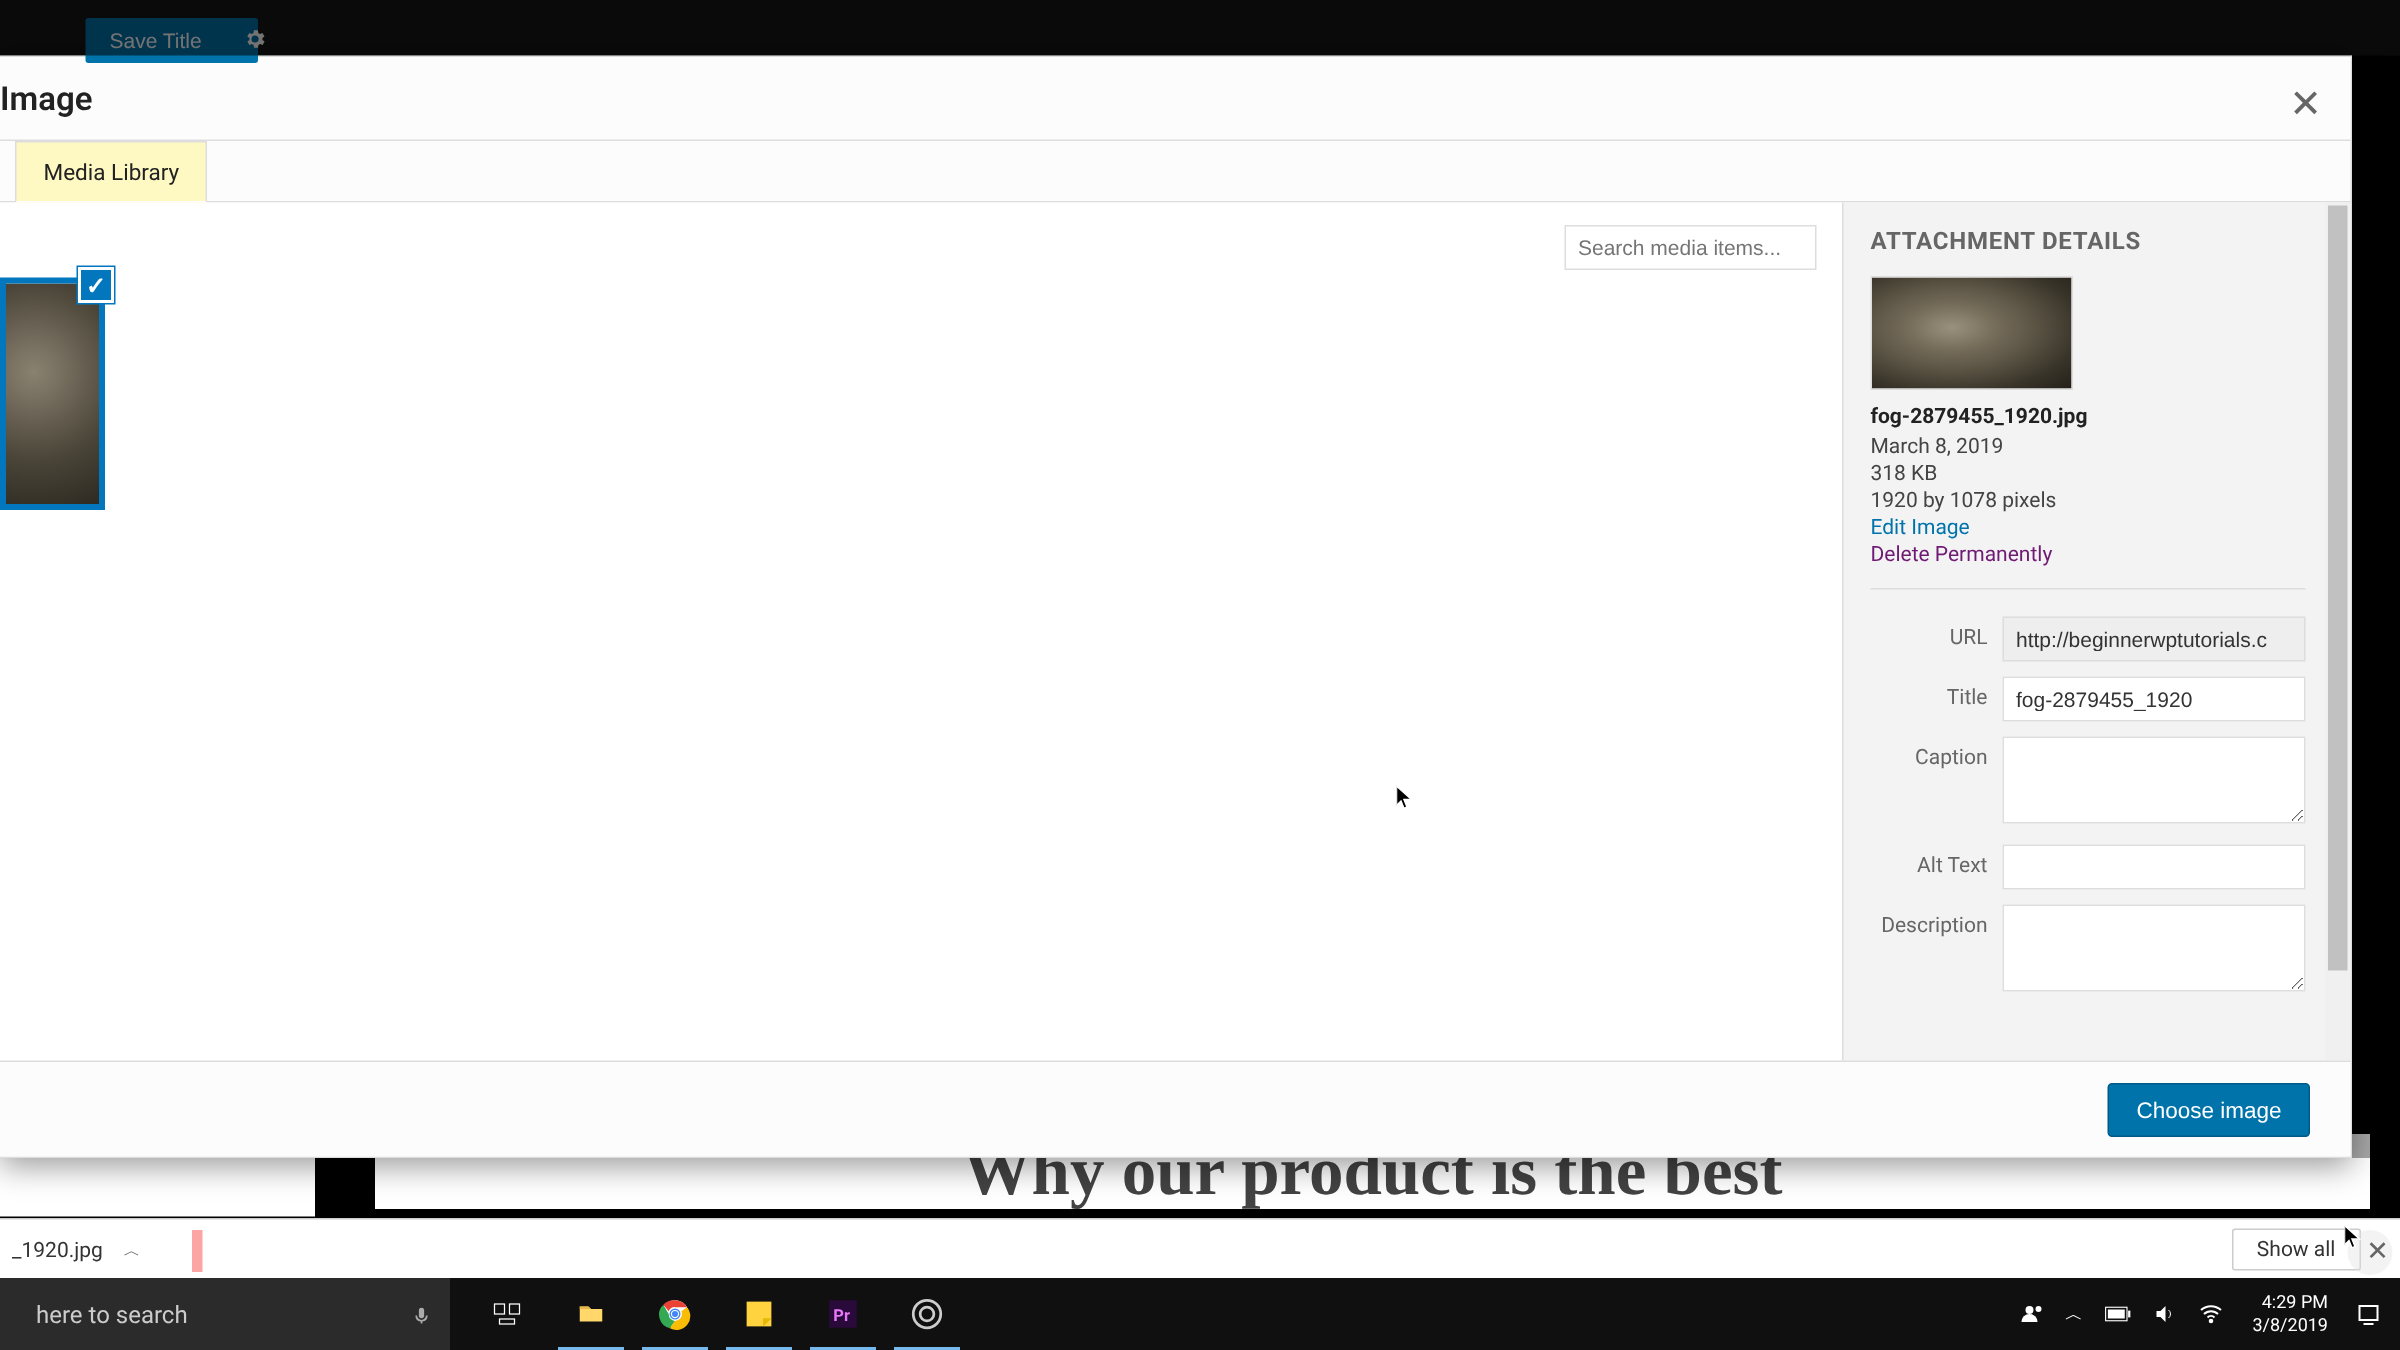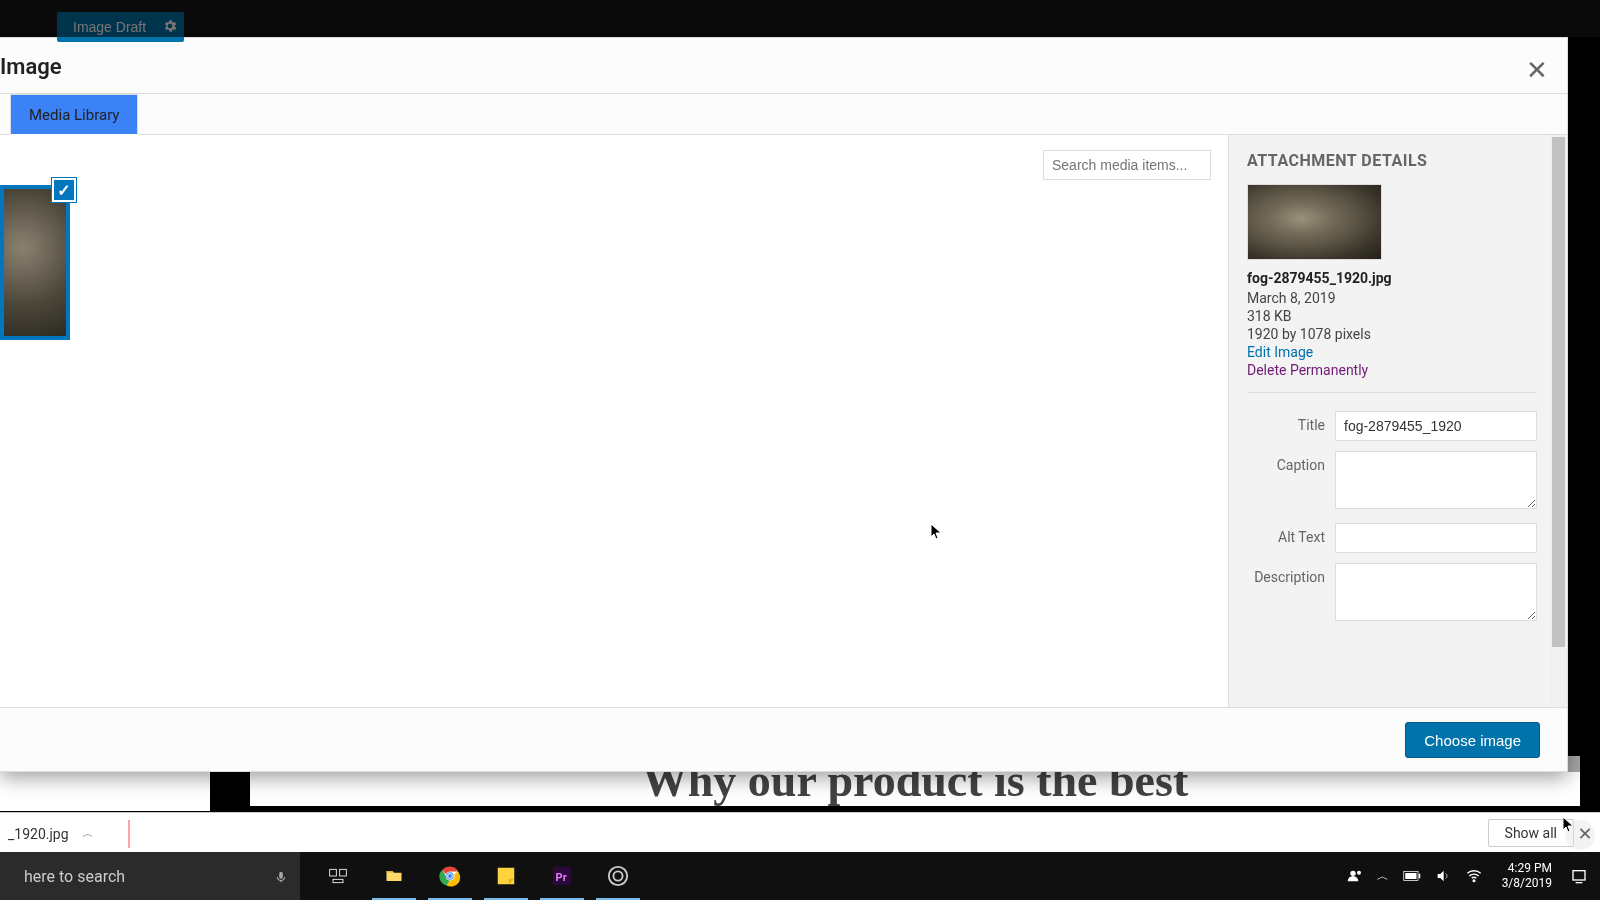--- a/index.html
+++ b/index.html
@@ -79,7 +79,7 @@
 <body>
 
 <div class="bg-top"></div>
-<button class="save-draft-btn">Image Draft</button>
+<button class="save-draft-btn">Save Title</button>
 <span class="save-draft-gear">
   <svg width="16" height="16" viewBox="0 0 24 24" fill="#fff">
       <path d="M19.4 13a7.5 7.5 0 0 0 .1-1 7.5 7.5 0 0 0-.1-1l2.1-1.6-2-3.5-2.5 1a7.4 7.4 0 0 0-1.7-1l-.4-2.6h-4l-.4 2.6a7.4 7.4 0 0 0-1.7 1l-2.5-1-2 3.5L6.5 11a7.5 7.5 0 0 0-.1 1 7.5 7.5 0 0 0 .1 1l-2.1 1.6 2 3.5 2.5-1a7.4 7.4 0 0 0 1.7 1l.4 2.6h4l.4-2.6a7.4 7.4 0 0 0 1.7-1l2.5 1 2-3.5Zm-7.4 2.5A3.5 3.5 0 1 1 15.5 12 3.5 3.5 0 0 1 12 15.5Z"></path>

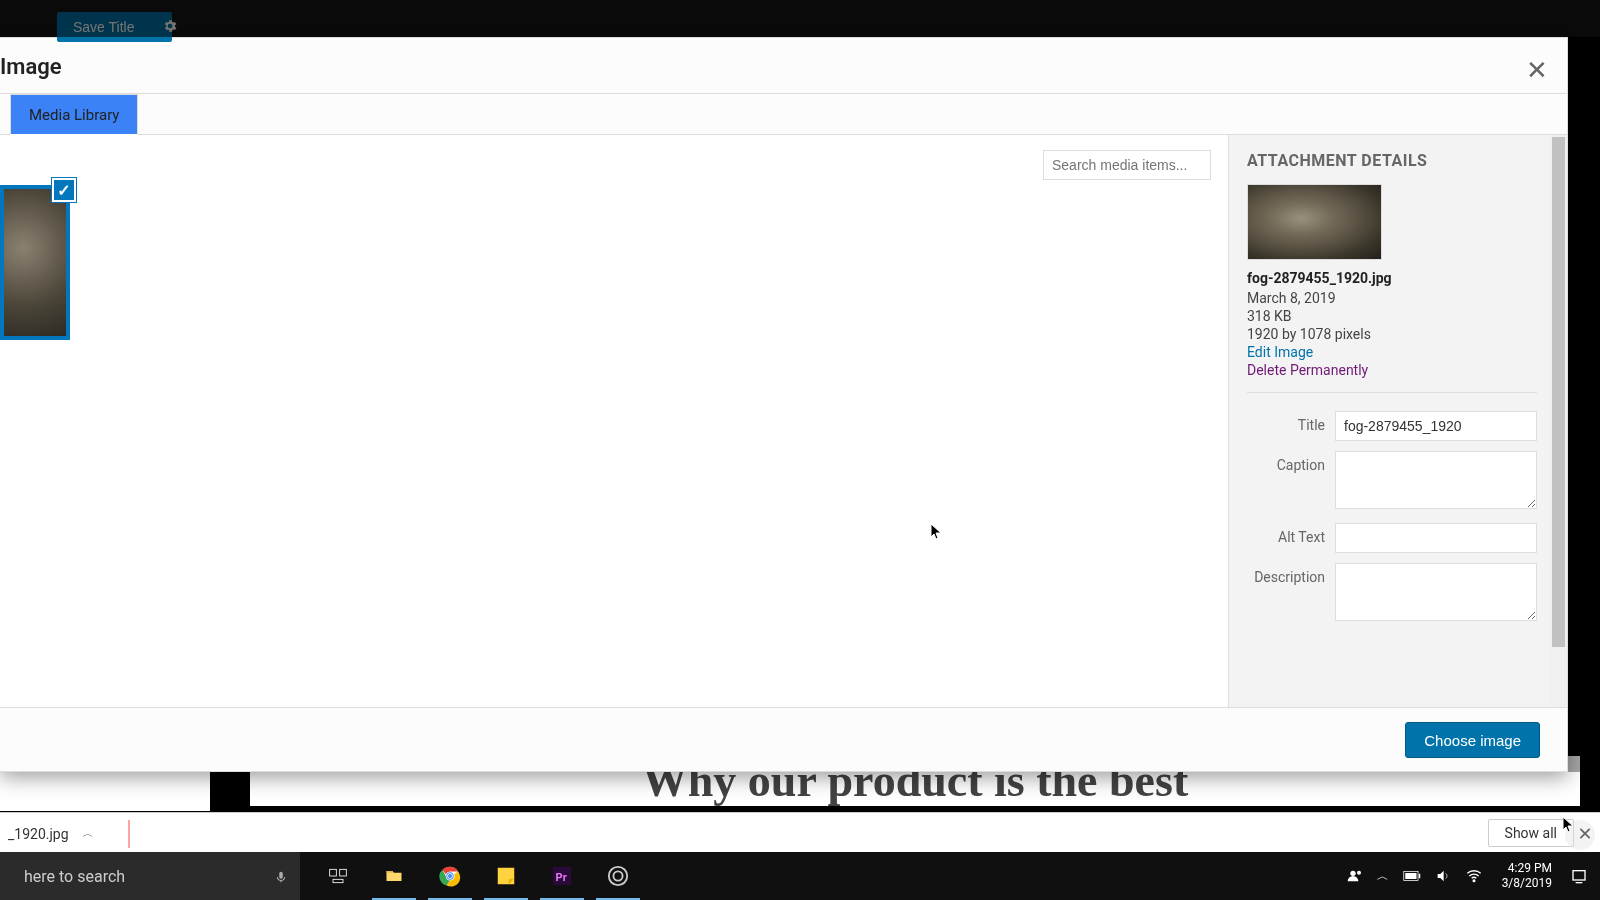--- a/index.html
+++ b/index.html
@@ -14,7 +14,7 @@
   .close-btn { position: absolute; right: 12px; top: 14px; width: 36px; height: 36px; font-size: 26px; color: #666; cursor: pointer; text-align: center; line-height: 36px; }
 
   .tabs-row { position: absolute; left: 0; top: 56px; width: 100%; height: 42px; }
-  .tab { position: absolute; left: 10px; top: 0px; height: 41px; padding: 14px 18px; background: #3b82f6; border: 1px solid #ddd; border-bottom: 1px solid #fff; font-size: 15px; color: #222; display: flex; align-items: center; border-radius: 0; z-index: 2; }
+  .tab { position: absolute; left: 10px; top: 0px; height: 41px; padding: 14px 18px; background: #fef9c3; border: 1px solid #ddd; border-bottom: 1px solid #fff; font-size: 15px; color: #222; display: flex; align-items: center; border-radius: 0; z-index: 2; }
   .tabs-border { position: absolute; left: 0; top: 96px; width: 100%; border-bottom: 1px solid #ddd; }
 
   .media-area { position: absolute; left: 0; top: 97px; width: 1228px; height: 600px; background: #fff; overflow: auto; }

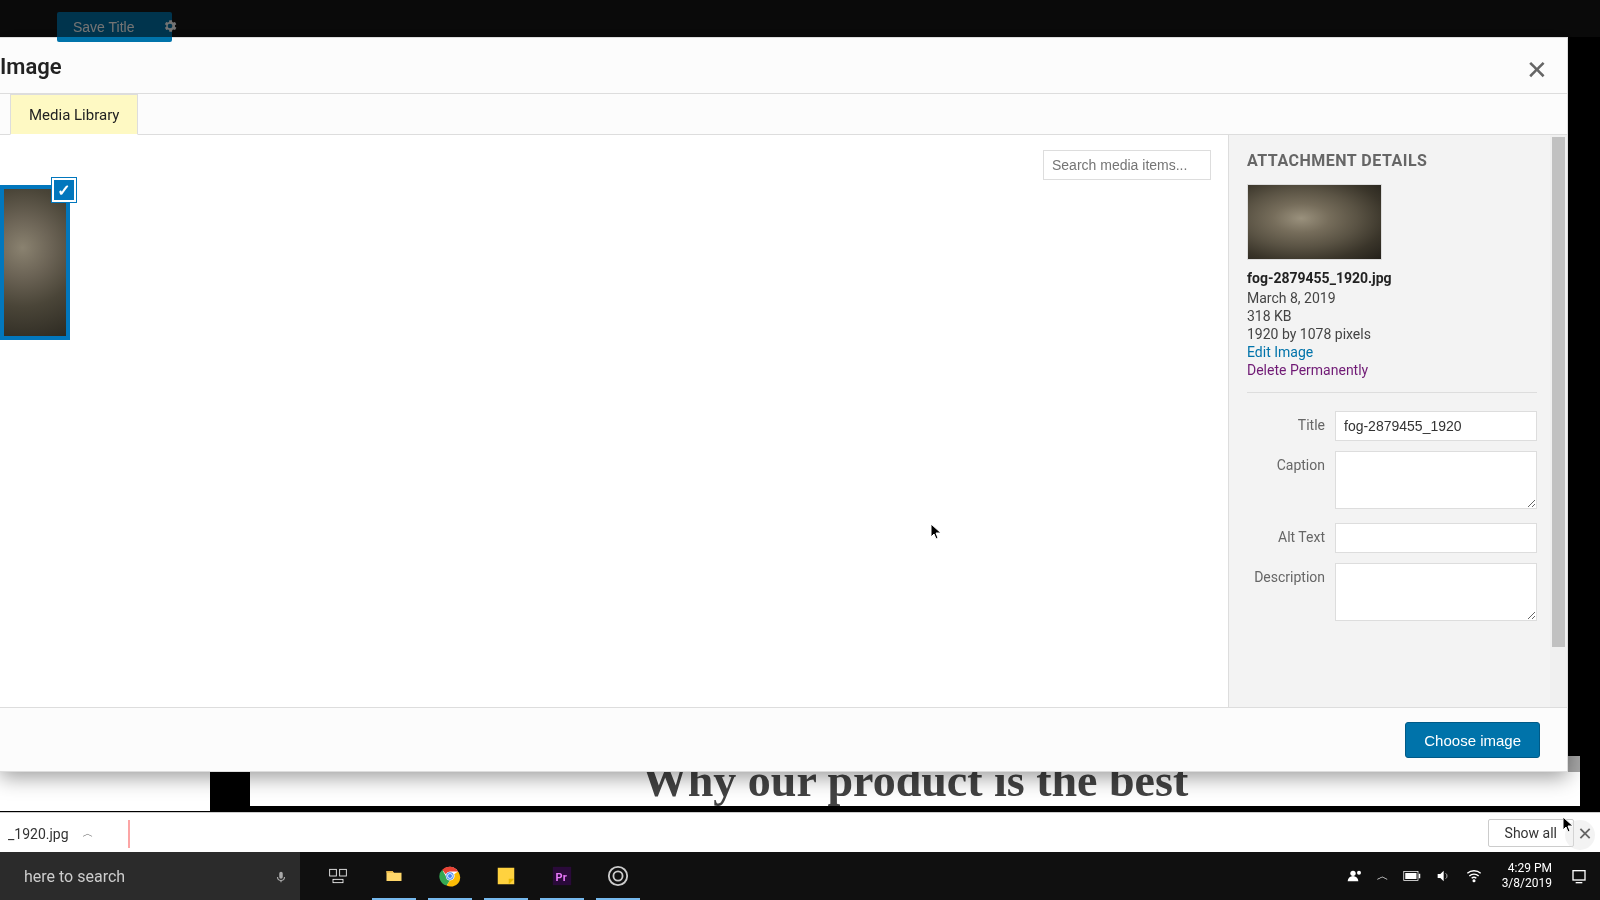--- a/index.html
+++ b/index.html
@@ -124,6 +124,10 @@
     <a class="delete-link">Delete Permanently</a>
     <div class="hr"></div>
 
+    <div class="field-row url-input">
+      <div class="field-label">URL</div>
+      <div class="field-input"><input type="text" readonly="" value="http://beginnerwptutorials.c" style=""></div>
+    </div>
     <div class="field-row">
       <div class="field-label">Title</div>
       <div class="field-input"><input type="text" value="fog-2879455_1920" style=""></div>

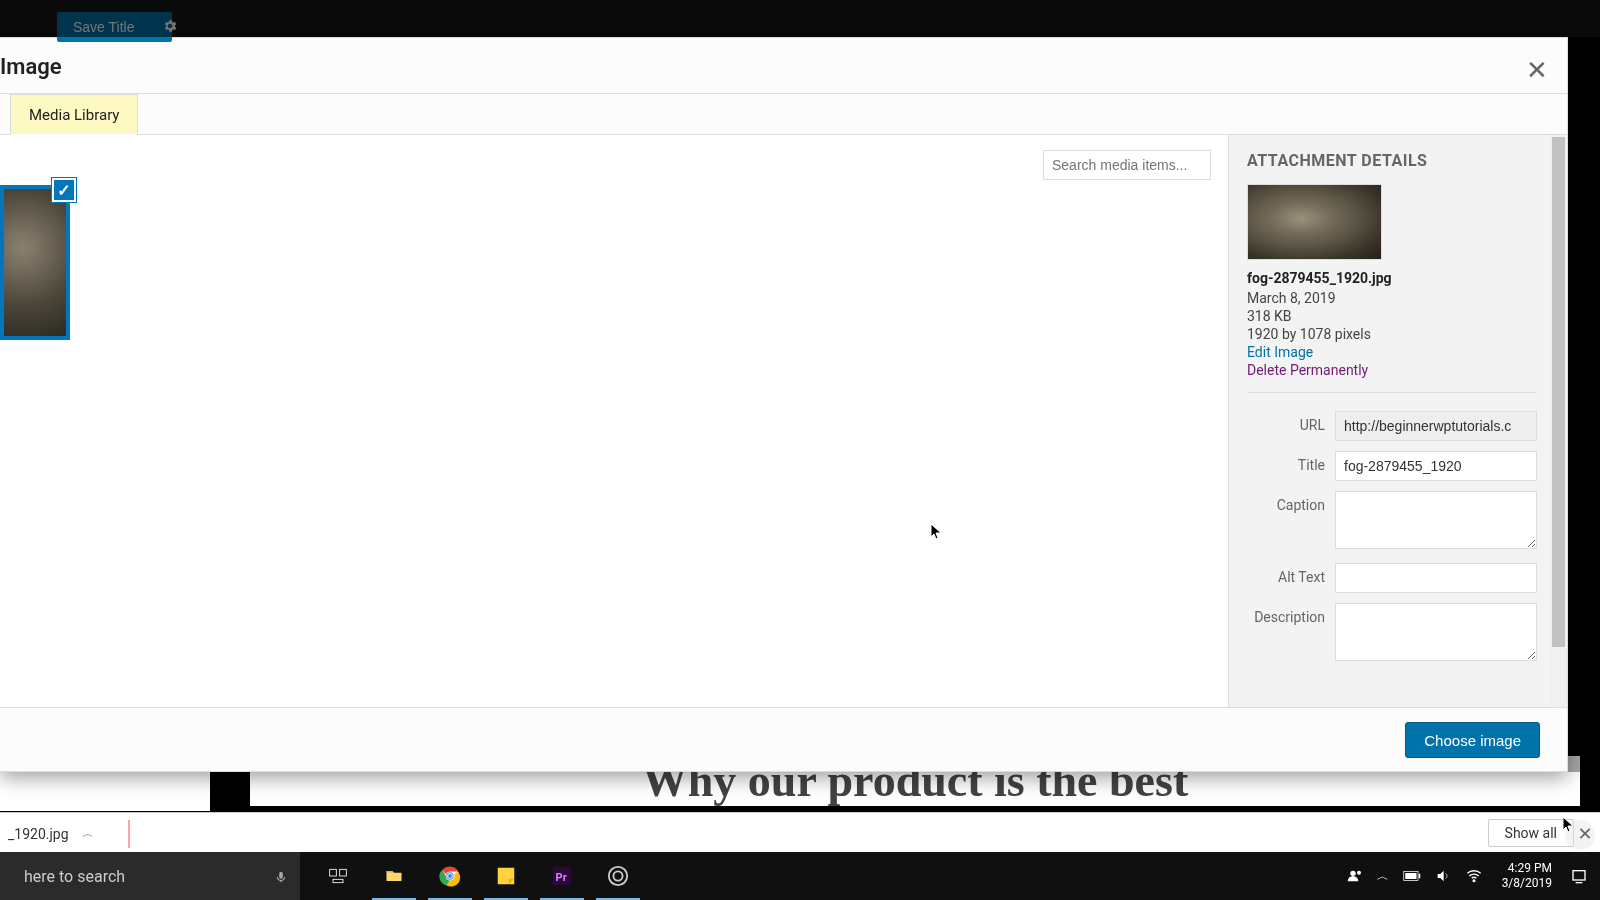--- a/index.html
+++ b/index.html
@@ -51,7 +51,7 @@
   .page-bg-left { position: absolute; left: 0; top: 756px; width: 210px; height: 55px; background: #fff; }
 
   .dl-bar { position: absolute; left: 0; top: 812px; width: 1600px; height: 40px; background: #fff; border-top: 1px solid #ccc; }
-  .dl-item { position: absolute; left: 0; top: 7px; height: 28px; padding: 0 34px 0 8px; font-size: 14px; color: #333; line-height: 28px; border-right: 2px solid #fca5a5; display: flex; align-items: center; }
+  .dl-item { position: absolute; left: 0; top: 7px; height: 28px; padding: 0 34px 0 8px; font-size: 14px; color: #333; line-height: 28px; border-right: 7px solid #fca5a5; display: flex; align-items: center; }
   .dl-caret { margin-left: 14px; color: #666; font-size: 11px; }
   .show-all { position: absolute; right: 26px; top: 6px; height: 28px; padding: 0 16px; border: 1px solid #ccc; font-size: 14px; color: #333; line-height: 26px; border-radius: 2px; }
   .dl-close { position: absolute; right: 4px; top: 10px; width: 22px; height: 22px; color: #666; font-size: 18px; text-align: center; }

